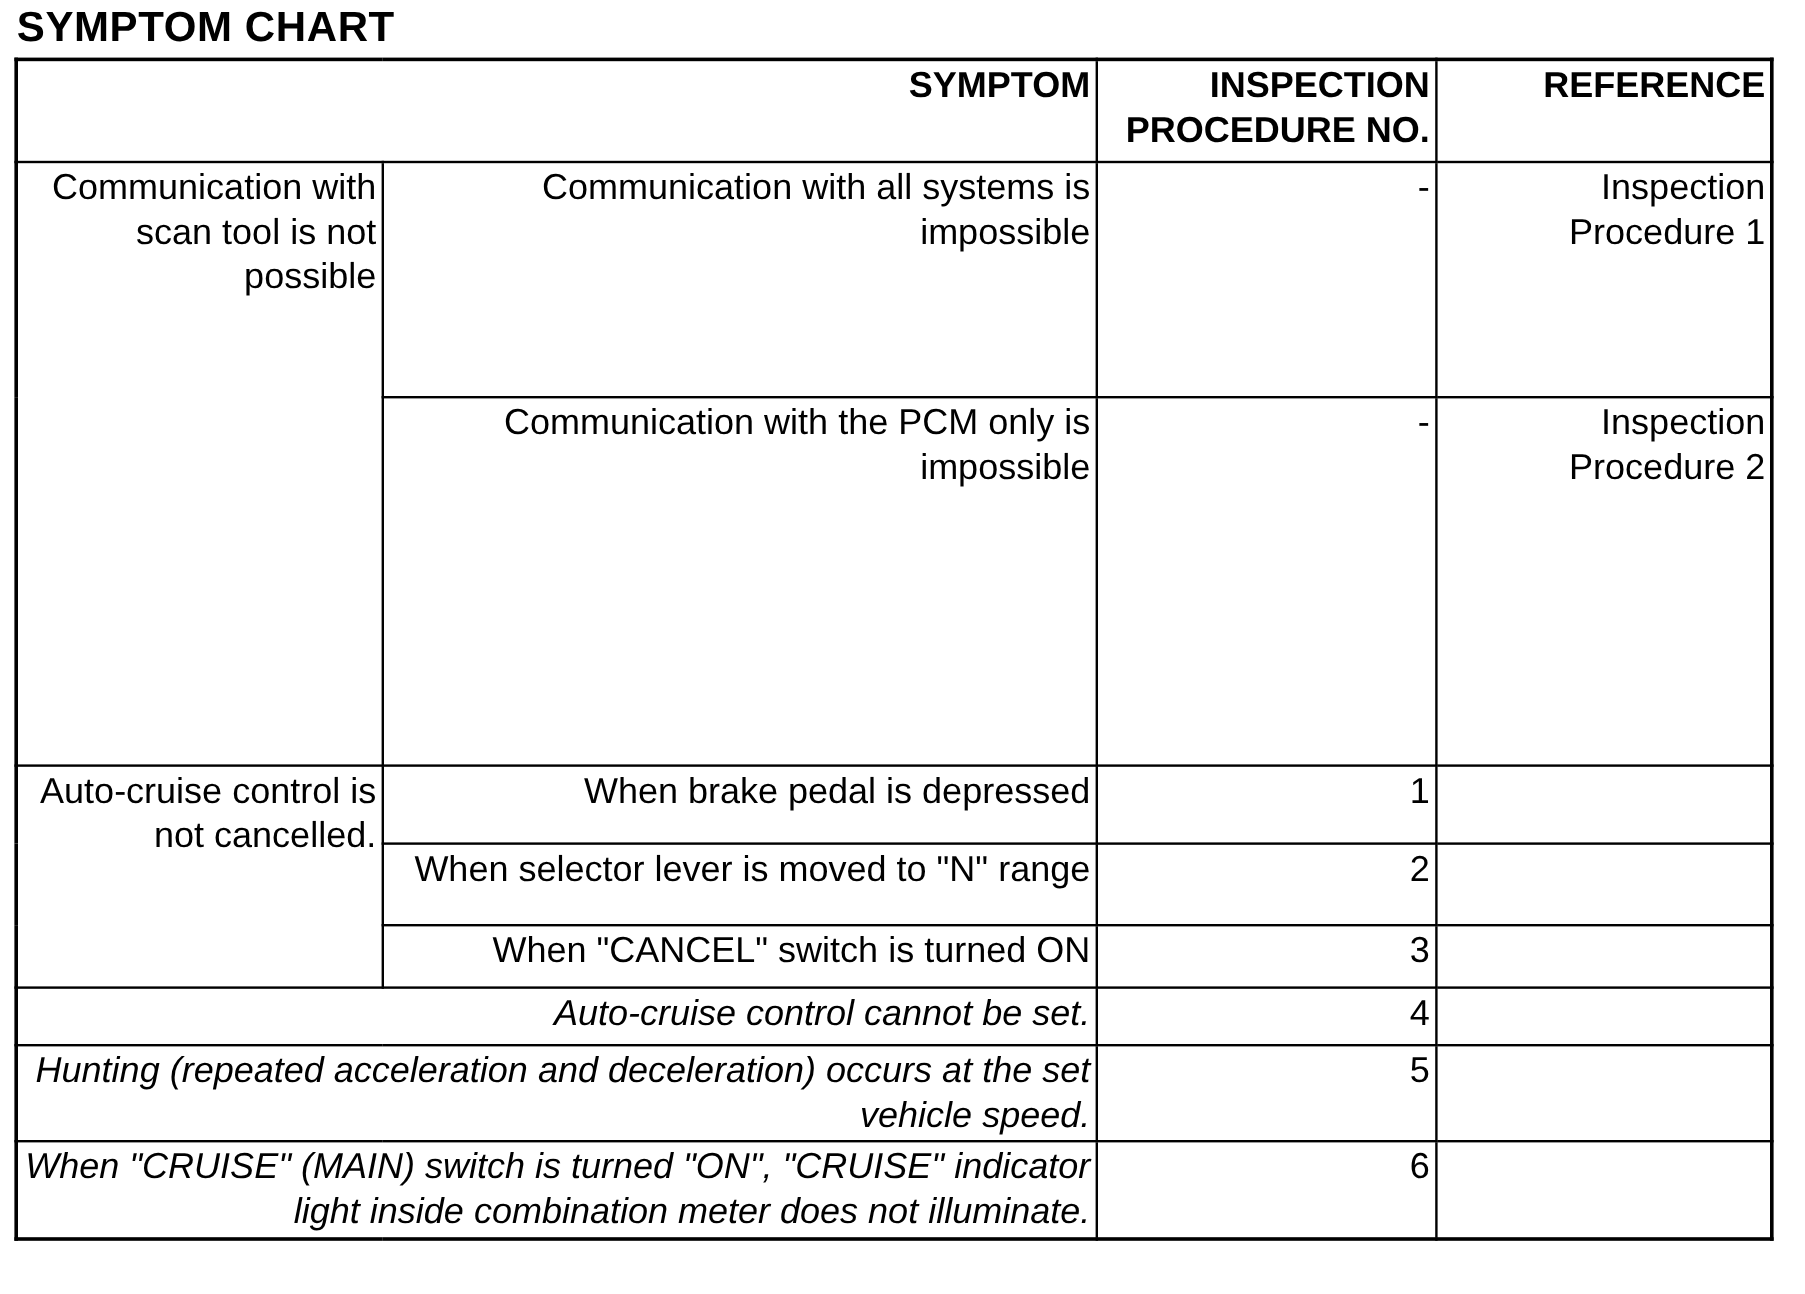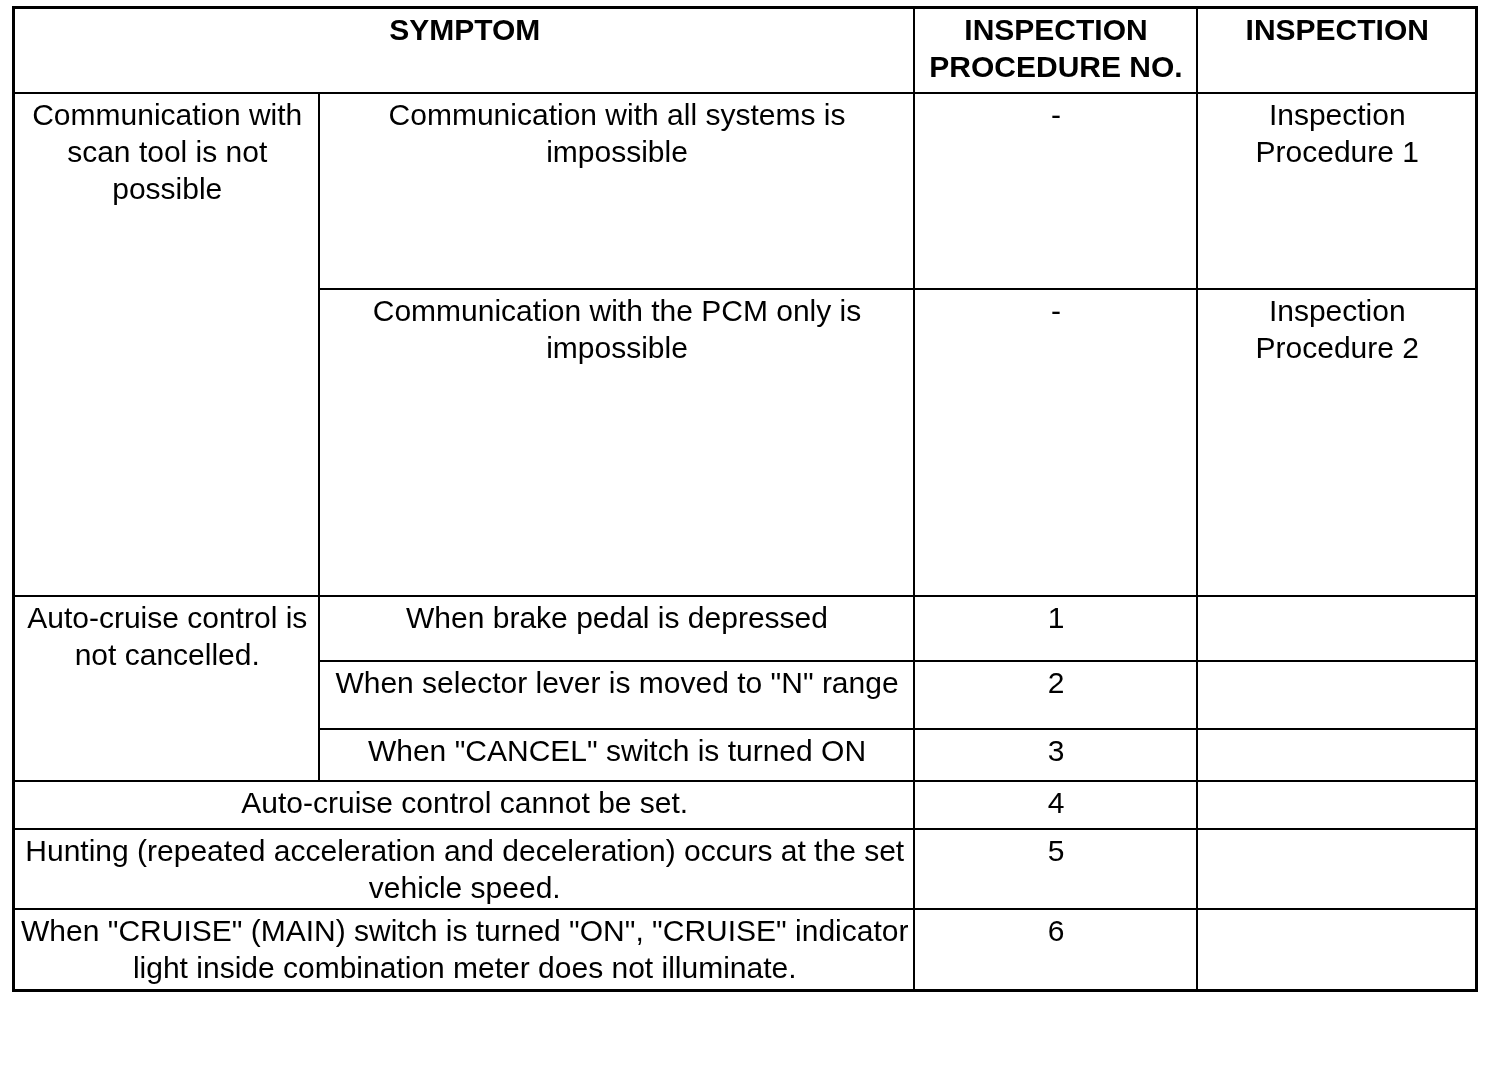--- a/index.html
+++ b/index.html
@@ -78,6 +78,7 @@
 
 <div class="page">
 
+  <h1 class="title">SYMPTOM CHART</h1>
 
 
   <table class="symptom-chart">

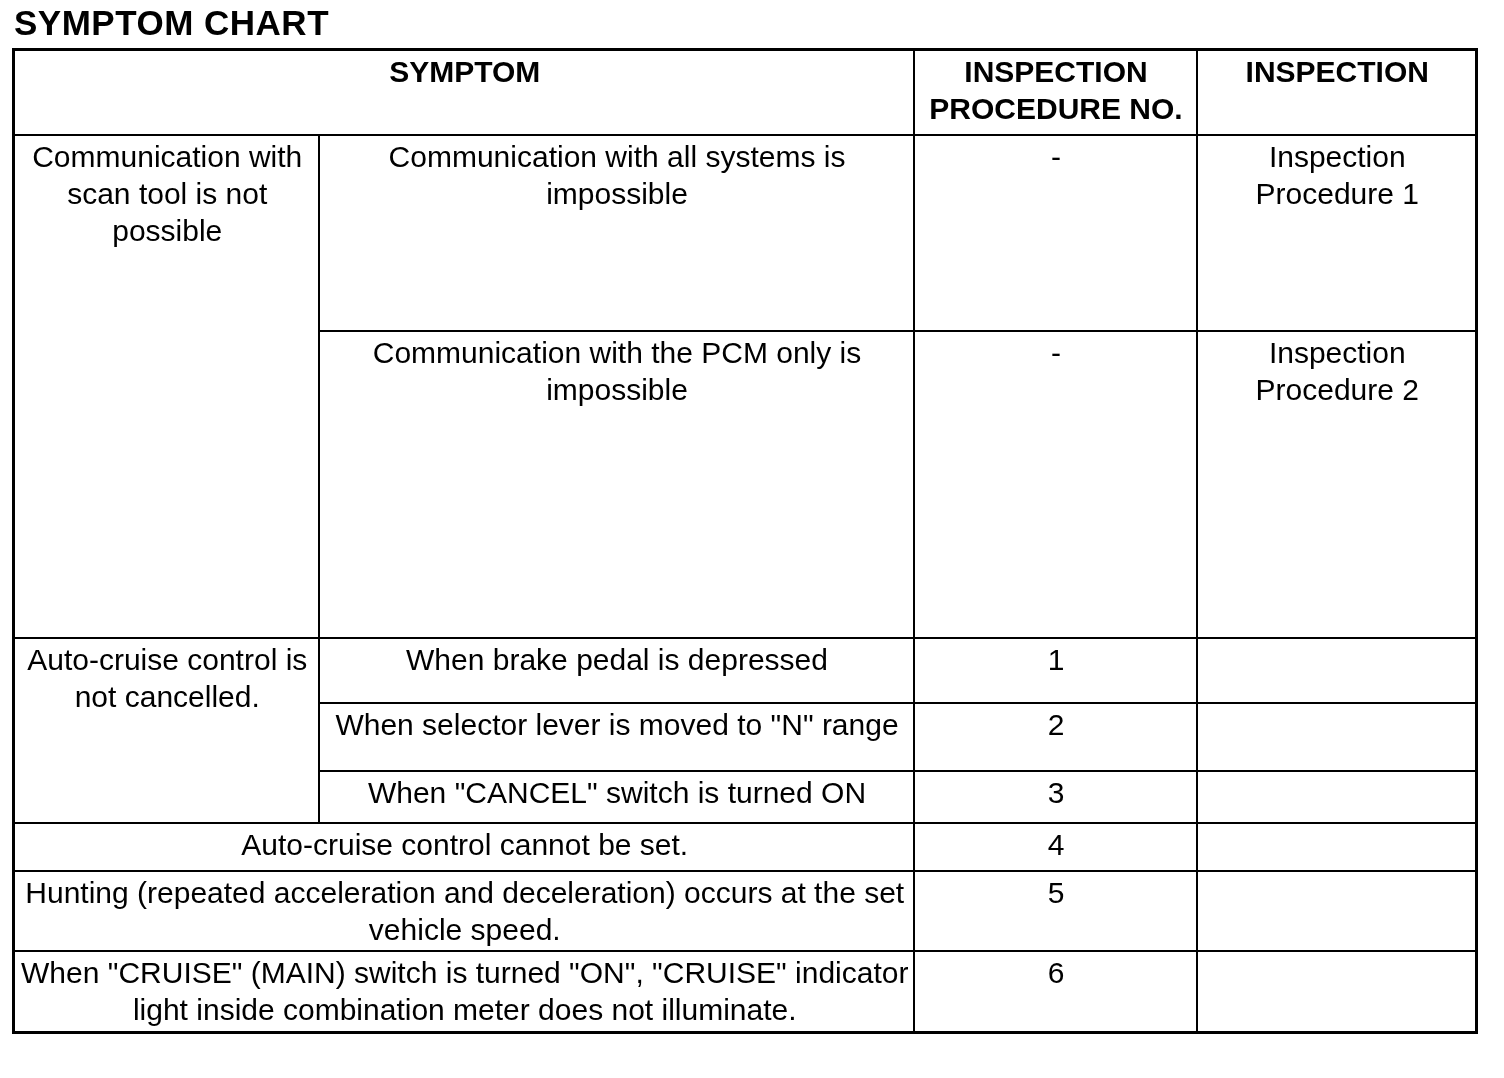--- a/index.html
+++ b/index.html
@@ -41,7 +41,7 @@
   .symptom-chart td, .symptom-chart th {
     border: 2px solid #000;
     vertical-align: top;
-    text-align: center;
+    text-align: right;
     font-size: 30px;
     line-height: 37px;
     font-weight: normal;

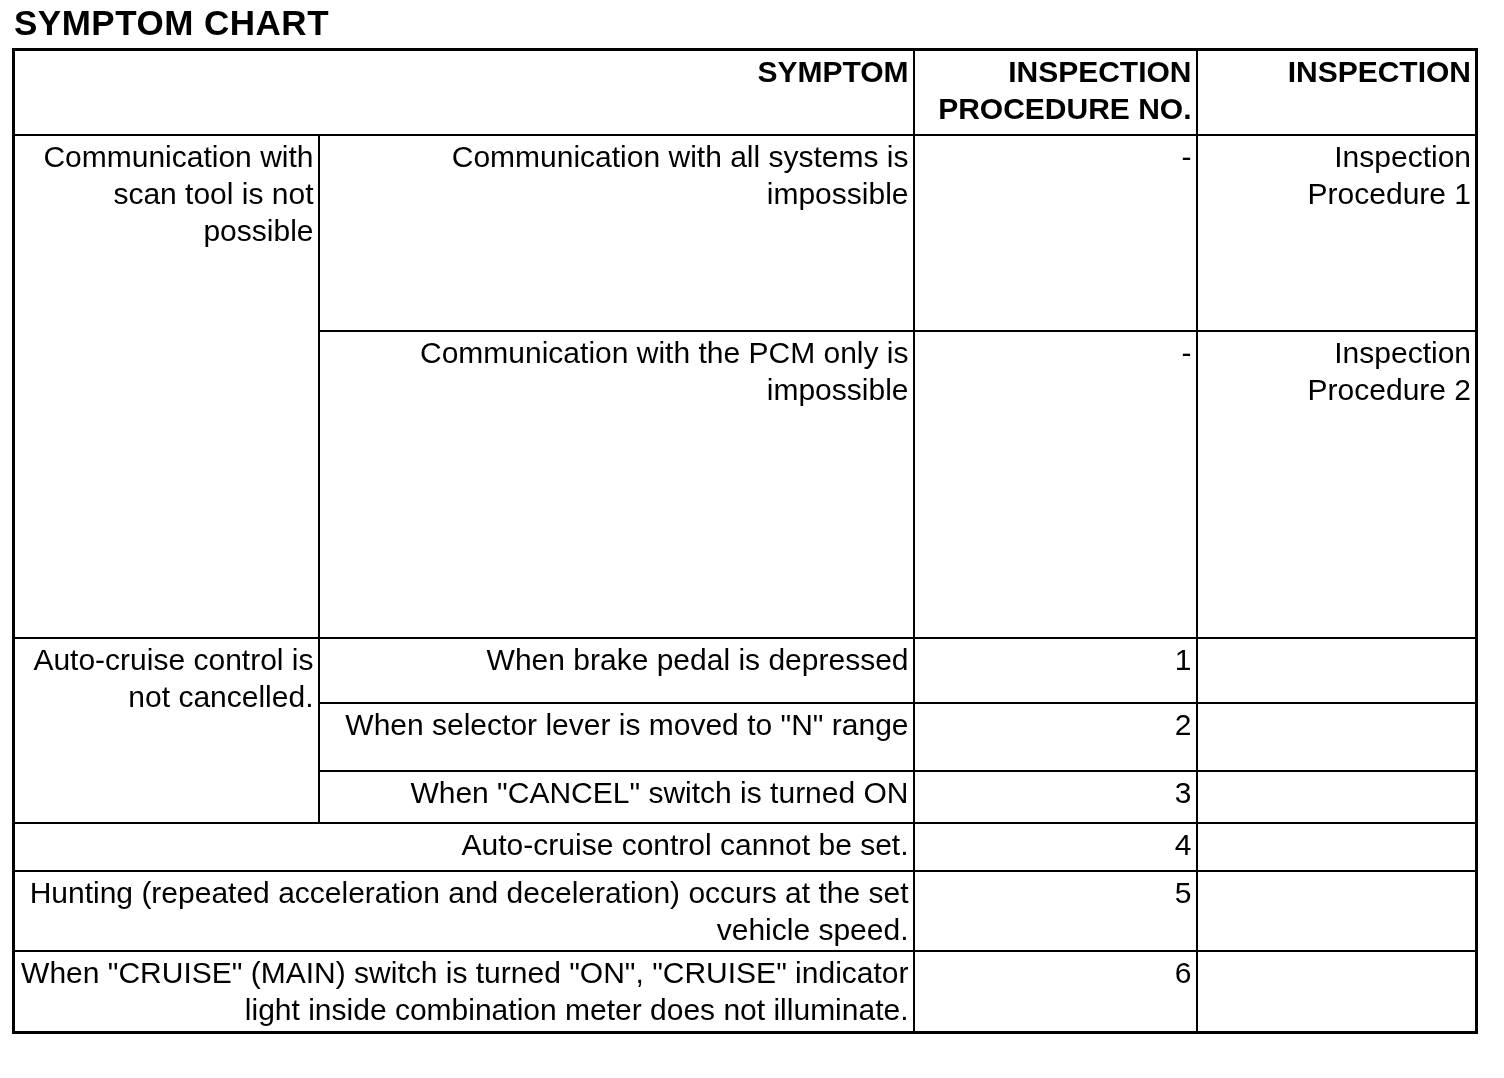--- a/index.html
+++ b/index.html
@@ -93,7 +93,7 @@
         <tr class="r-head">
       <th colspan="2">SYMPTOM</th>
       <th class="cell-proc">INSPECTION PROCEDURE NO.</th>
-      <th>INSPECTION</th>
+      <th>REFERENCE</th>
     </tr>
 
     <tr class="r-a1">

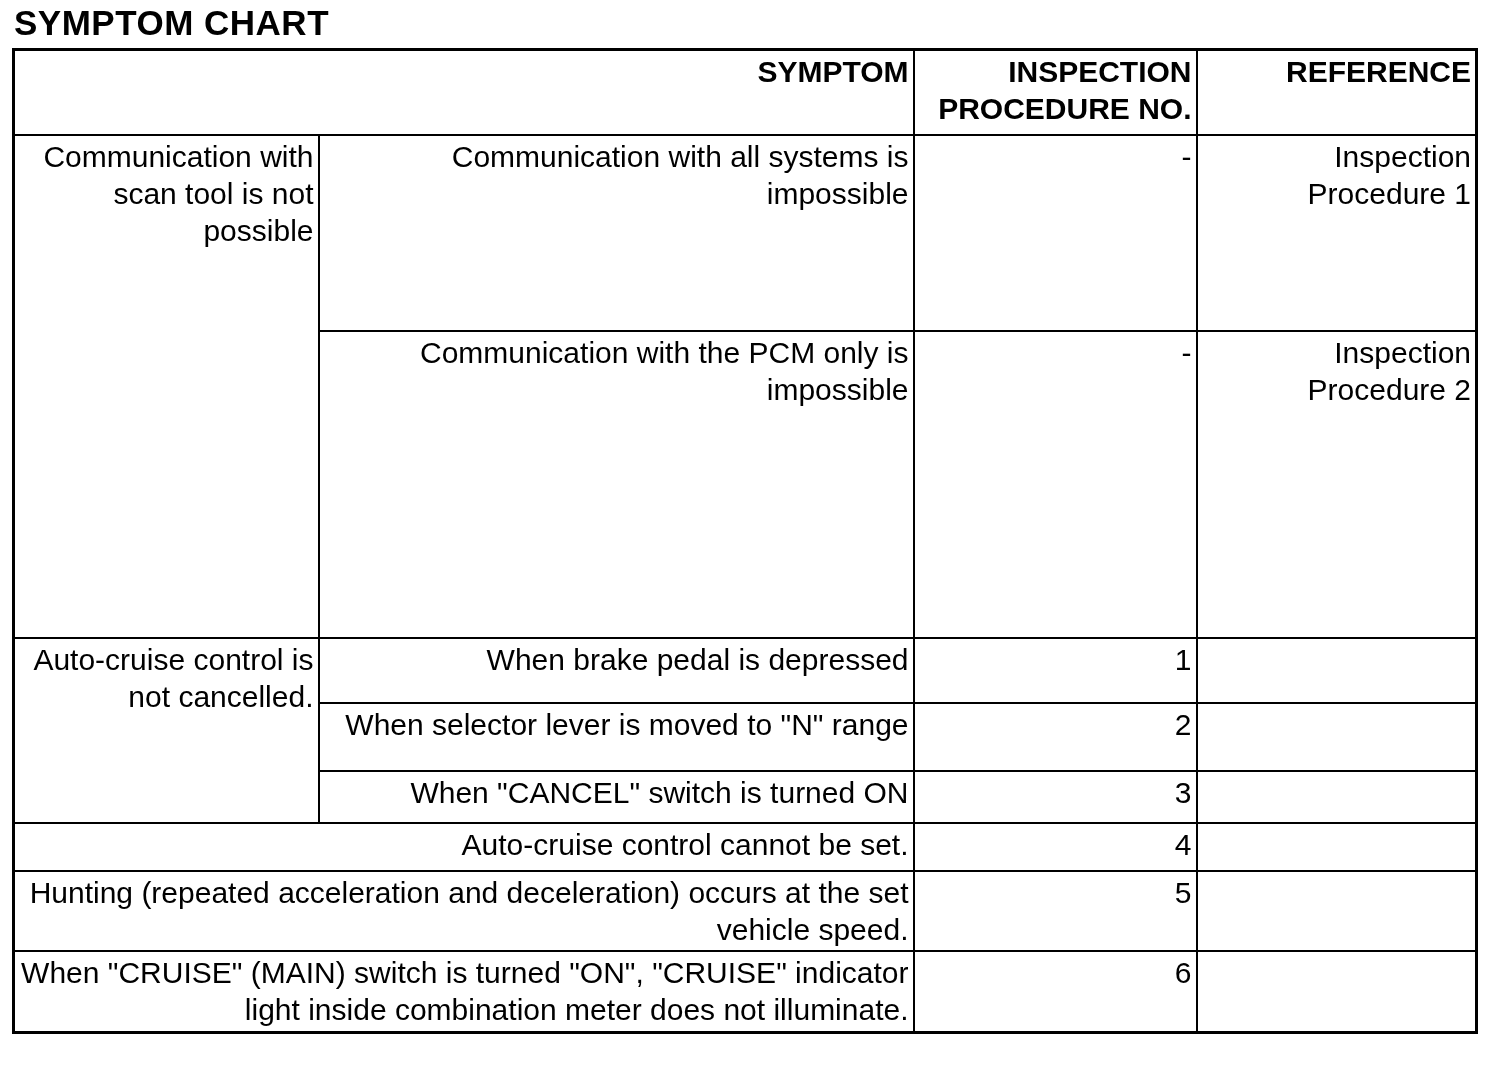--- a/index.html
+++ b/index.html
@@ -69,7 +69,7 @@
   .r-e  { height: 82px; }
   
   .cell-sym-group { padding-right: 20px; }
-  .cell-full { padding-right: 40px; }
+  .cell-full { padding-right: 40px; font-style: italic; }
   .cell-ref { padding-top: 16px; }
   .cell-proc { padding-left: 8px; }
 </style>

